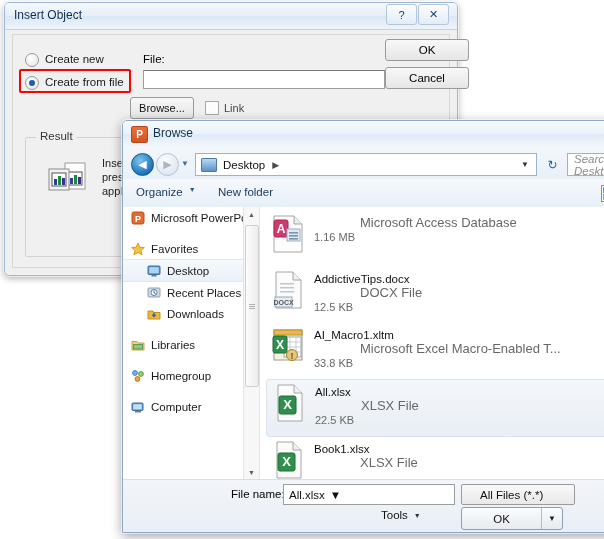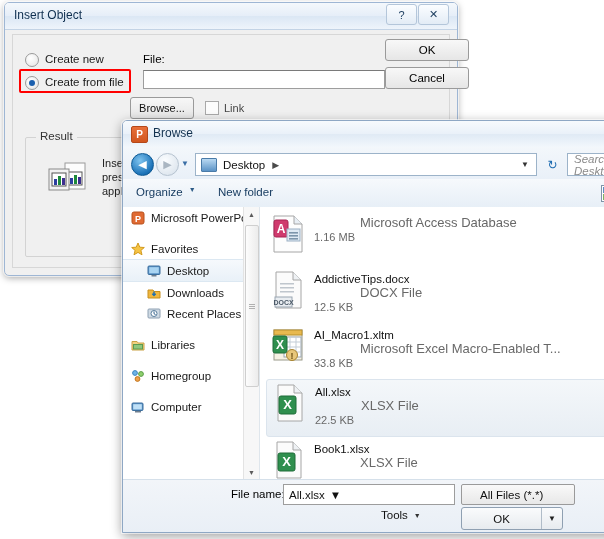--- a/index.html
+++ b/index.html
@@ -441,19 +441,19 @@
 
       <div class="tree-item indent">
         <svg class="ti-icon" viewBox="0 0 14 14">
-          <path d="M1 4h5l1.2 1.5H13V12H1z" fill="#f0b73f" stroke="#c78f1e"></path>
-          <path d="M7 5.5v3.5M5.3 7.8L7 9.5l1.7-1.7" stroke="#1a6fb5" stroke-width="1.4" fill="none"></path>
-        </svg>
-        <span class="ti-label">Downloads</span>
-      </div>
-
-      <div class="tree-item indent">
-        <svg class="ti-icon" viewBox="0 0 14 14">
           <rect x="1" y="2" width="12" height="9" rx="1" fill="#cfdae4" stroke="#8ea0b2"></rect>
           <circle cx="7" cy="6.5" r="3" fill="#fff" stroke="#5b7f9e"></circle>
           <path d="M7 4.5v2.2l1.6 1" stroke="#2f5f8a" stroke-width="1" fill="none"></path>
         </svg>
         <span class="ti-label">Recent Places</span>
+      </div>
+
+      <div class="tree-item indent">
+        <svg class="ti-icon" viewBox="0 0 14 14">
+          <path d="M1 4h5l1.2 1.5H13V12H1z" fill="#f0b73f" stroke="#c78f1e"></path>
+          <path d="M7 5.5v3.5M5.3 7.8L7 9.5l1.7-1.7" stroke="#1a6fb5" stroke-width="1.4" fill="none"></path>
+        </svg>
+        <span class="ti-label">Downloads</span>
       </div>
 
       <div class="tree-spacer"></div>

